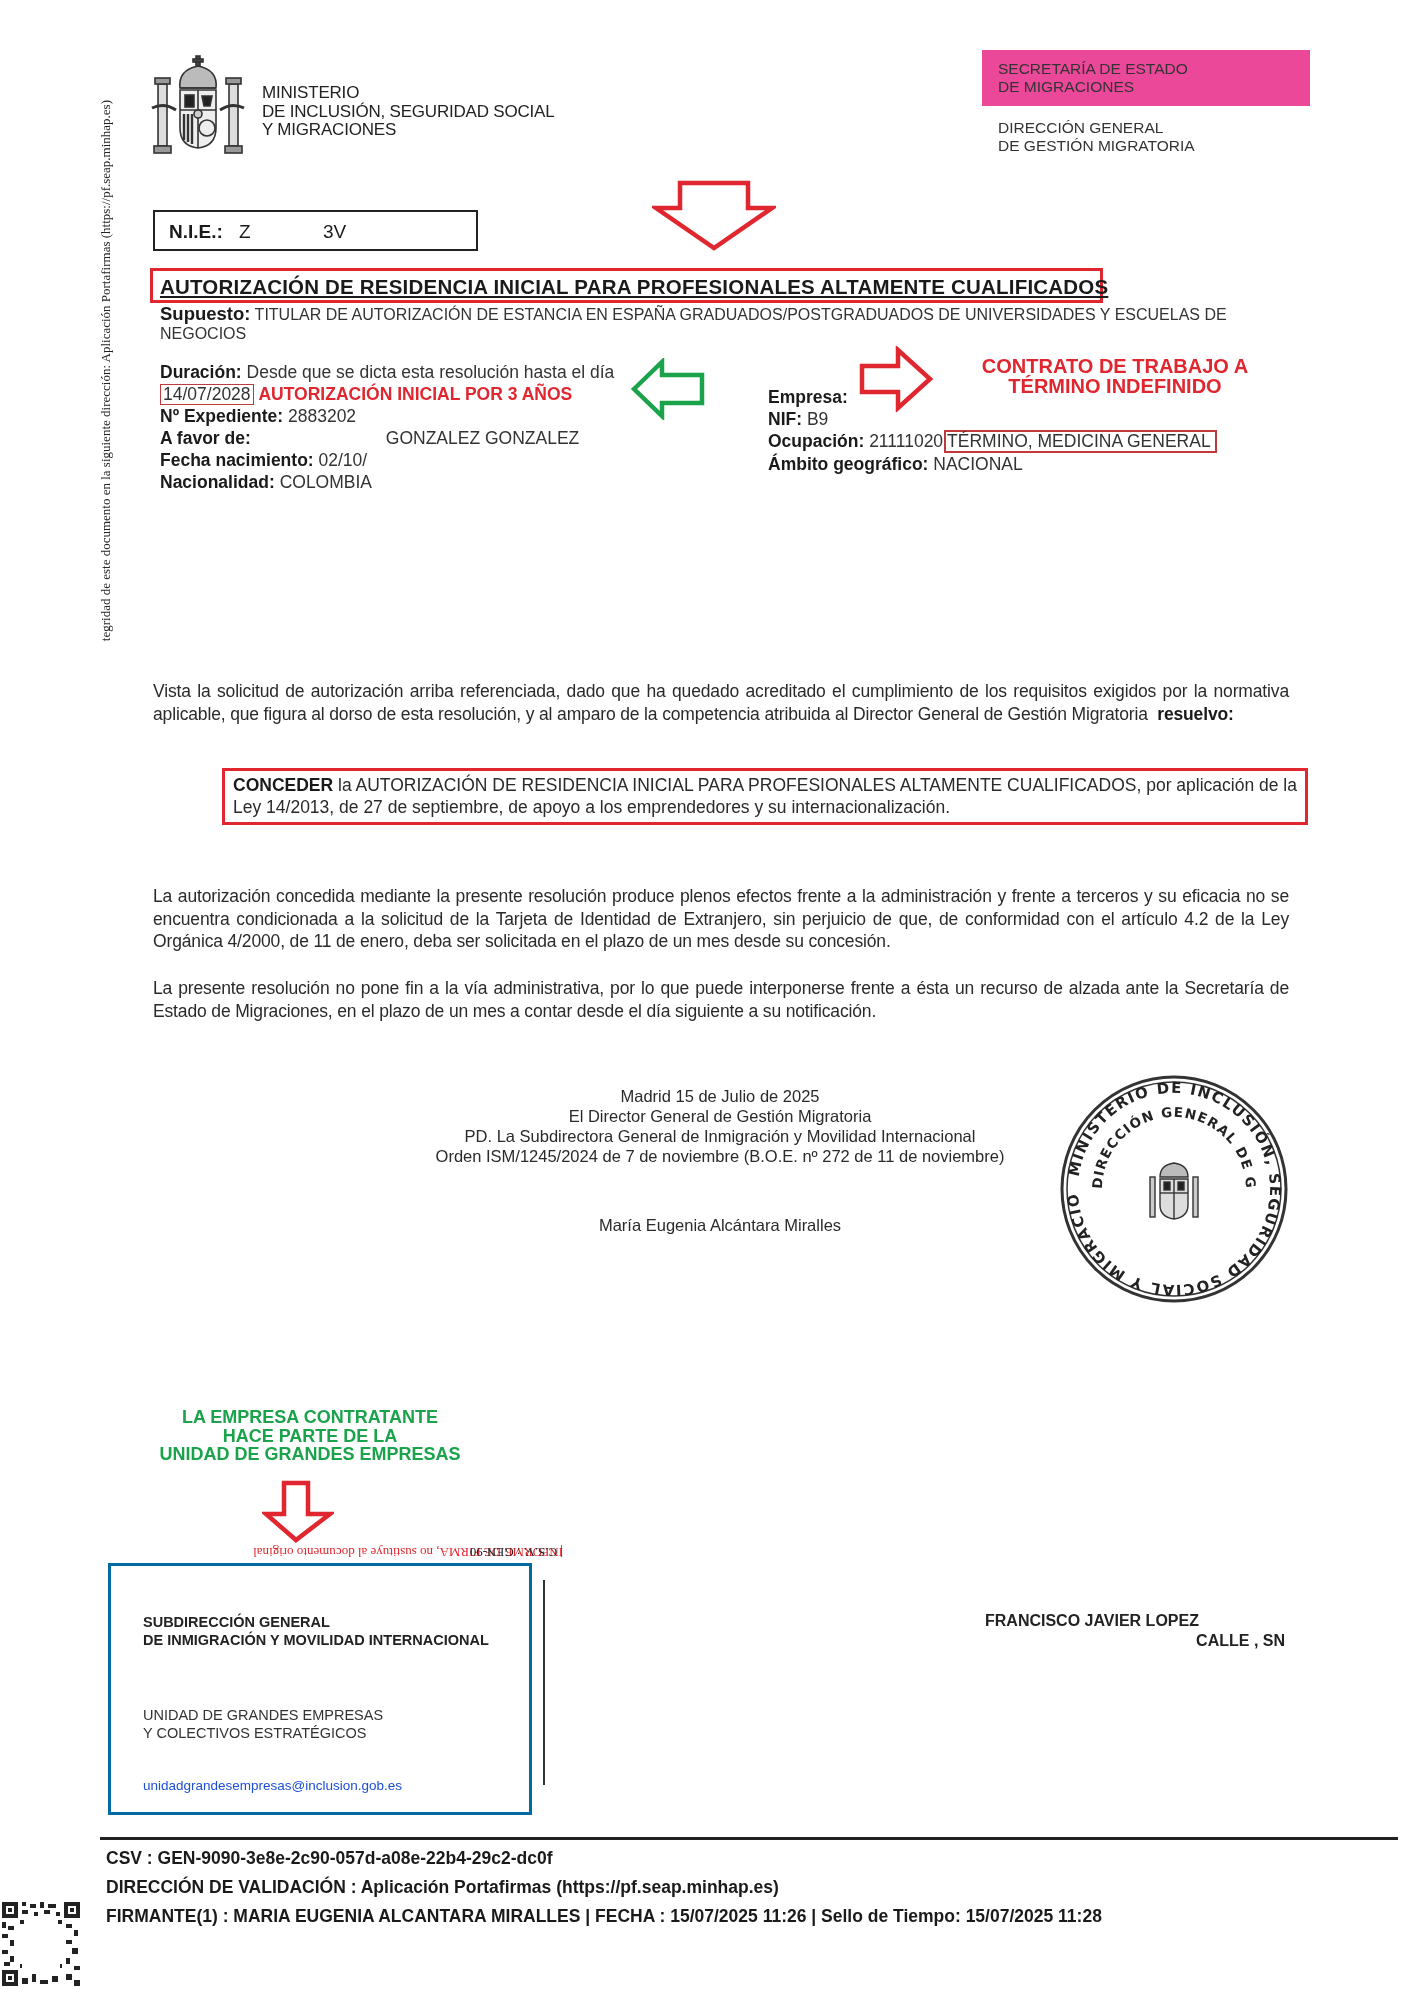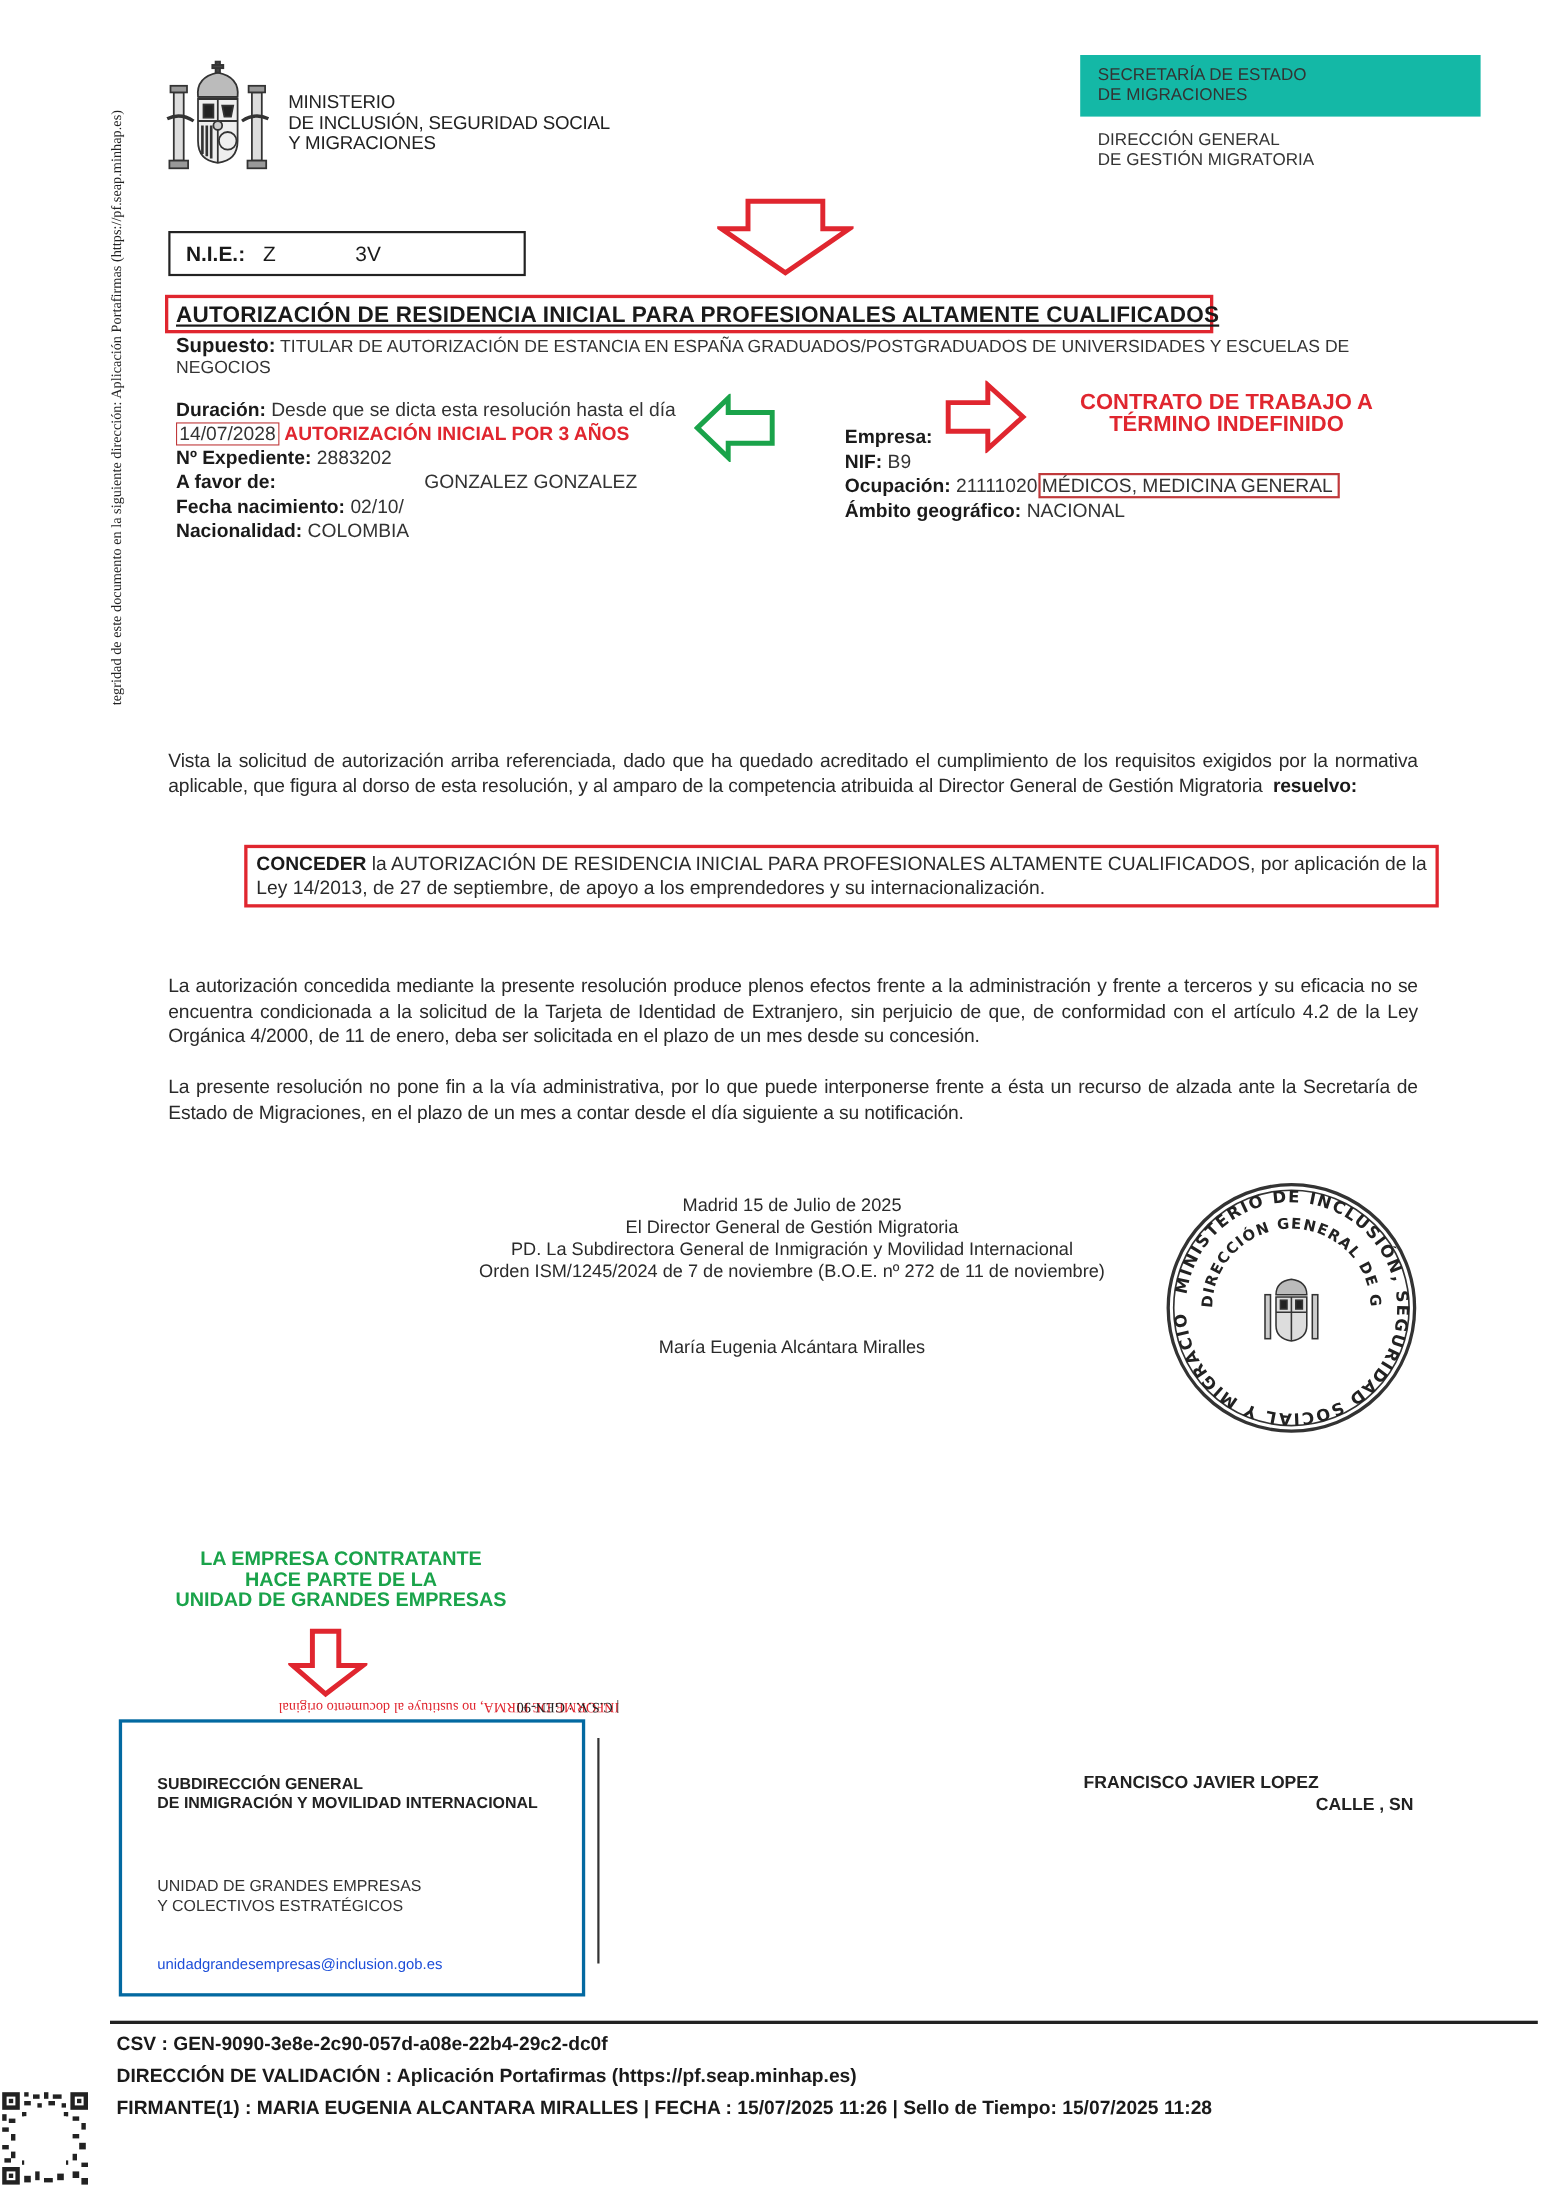--- a/index.html
+++ b/index.html
@@ -10,7 +10,7 @@
 
   
   .ministry { left:262px; top:84px; font-size:17px; line-height:18.5px; color:#222; letter-spacing:-0.2px; }
-  .gray-box { left:982px; top:50px; width:364px; height:56px; background:#14b8a6; }
+  .gray-box { left:982px; top:50px; width:328px; height:56px; background:#ec4899; }
   .gray-box .t { position:absolute; left:16px; top:10px; font-size:15.5px; line-height:18px; color:#333; }
   .dg { left:998px; top:119px; font-size:15.5px; line-height:18px; color:#333; }
 

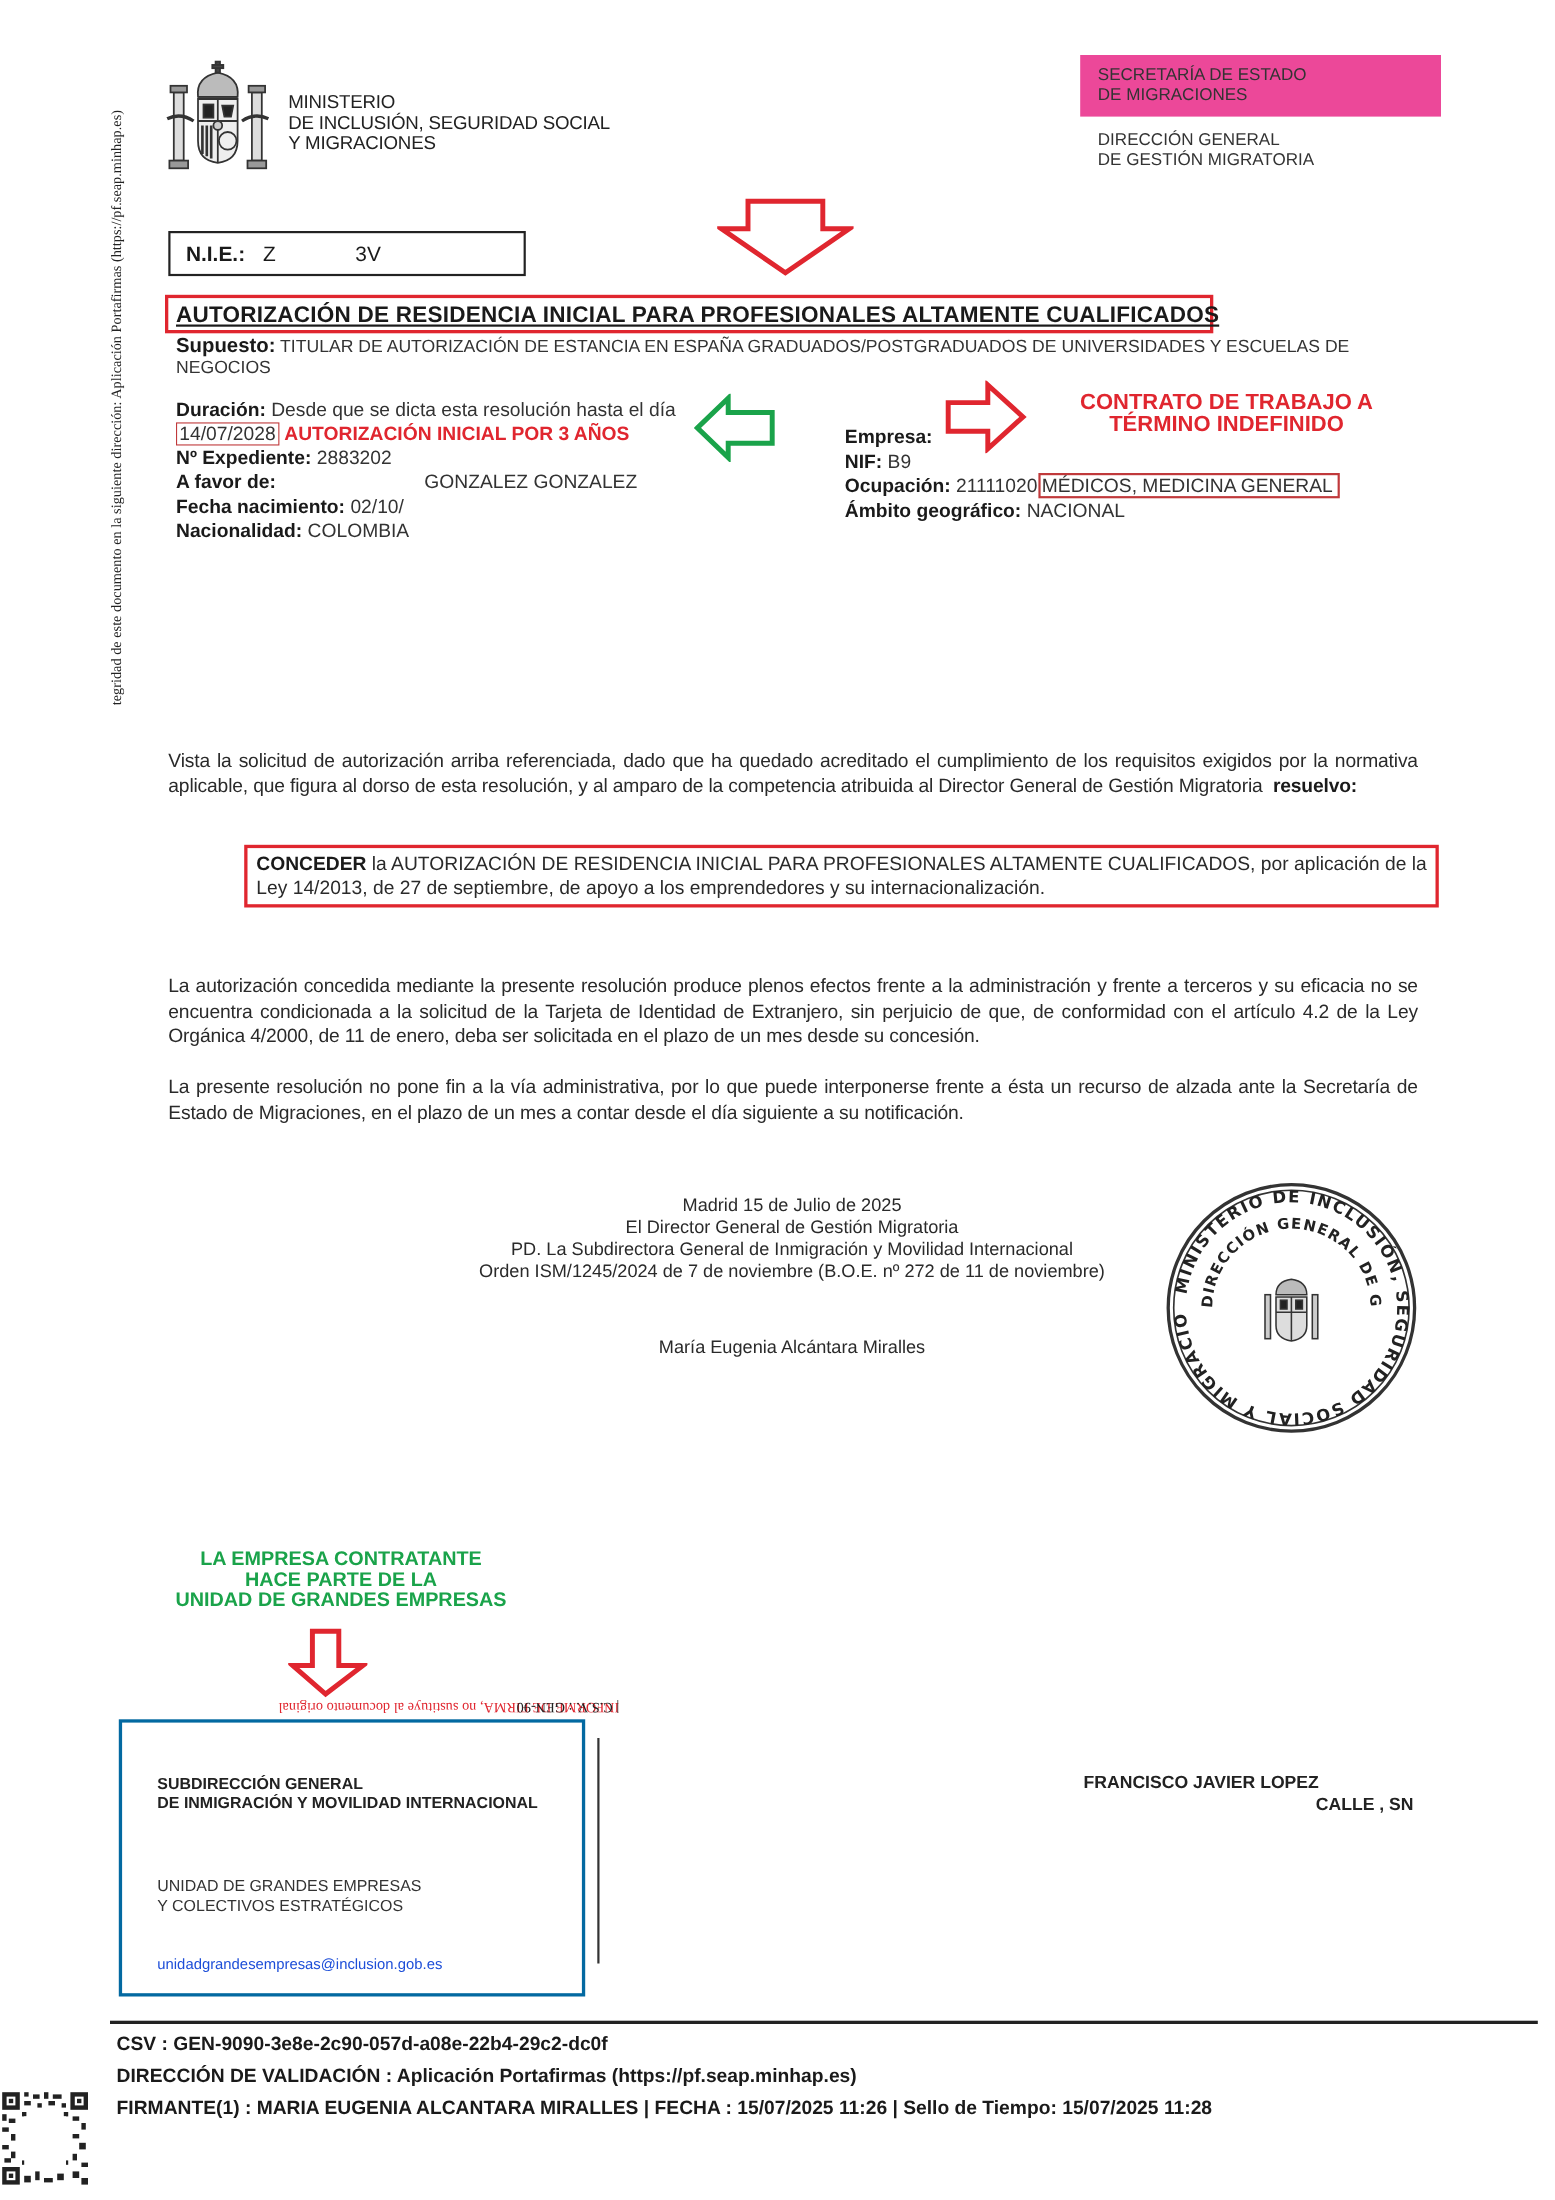--- a/index.html
+++ b/index.html
@@ -176,7 +176,7 @@
 <div class="abs" style="left:768px; top:386px;">
   <div class="field"><span class="k">Empresa:</span> <span></span></div>
   <div class="field"><span class="k">NIF:</span> <span>B9</span></div>
-  <div class="field"><span class="k">Ocupación:</span> <span>21111020</span><span style="display:inline-block; border:2px solid #c0393b; border-top-width:2px; padding:0 4px 0 1px; margin-left:1px; line-height:19px;"><span>MÉDICOS, MEDICINA GENERAL</span></span></div>
+  <div class="field"><span class="k">Ocupación:</span> <span>21111020</span><span style="display:inline-block; border:2px solid #c0393b; border-top-width:2px; padding:0 4px 0 1px; margin-left:1px; line-height:19px;"><span>TÉRMINO, MEDICINA GENERAL</span></span></div>
   <div class="field"><span class="k">Ámbito geográfico:</span> <span>NACIONAL</span></div>
 </div>
 

